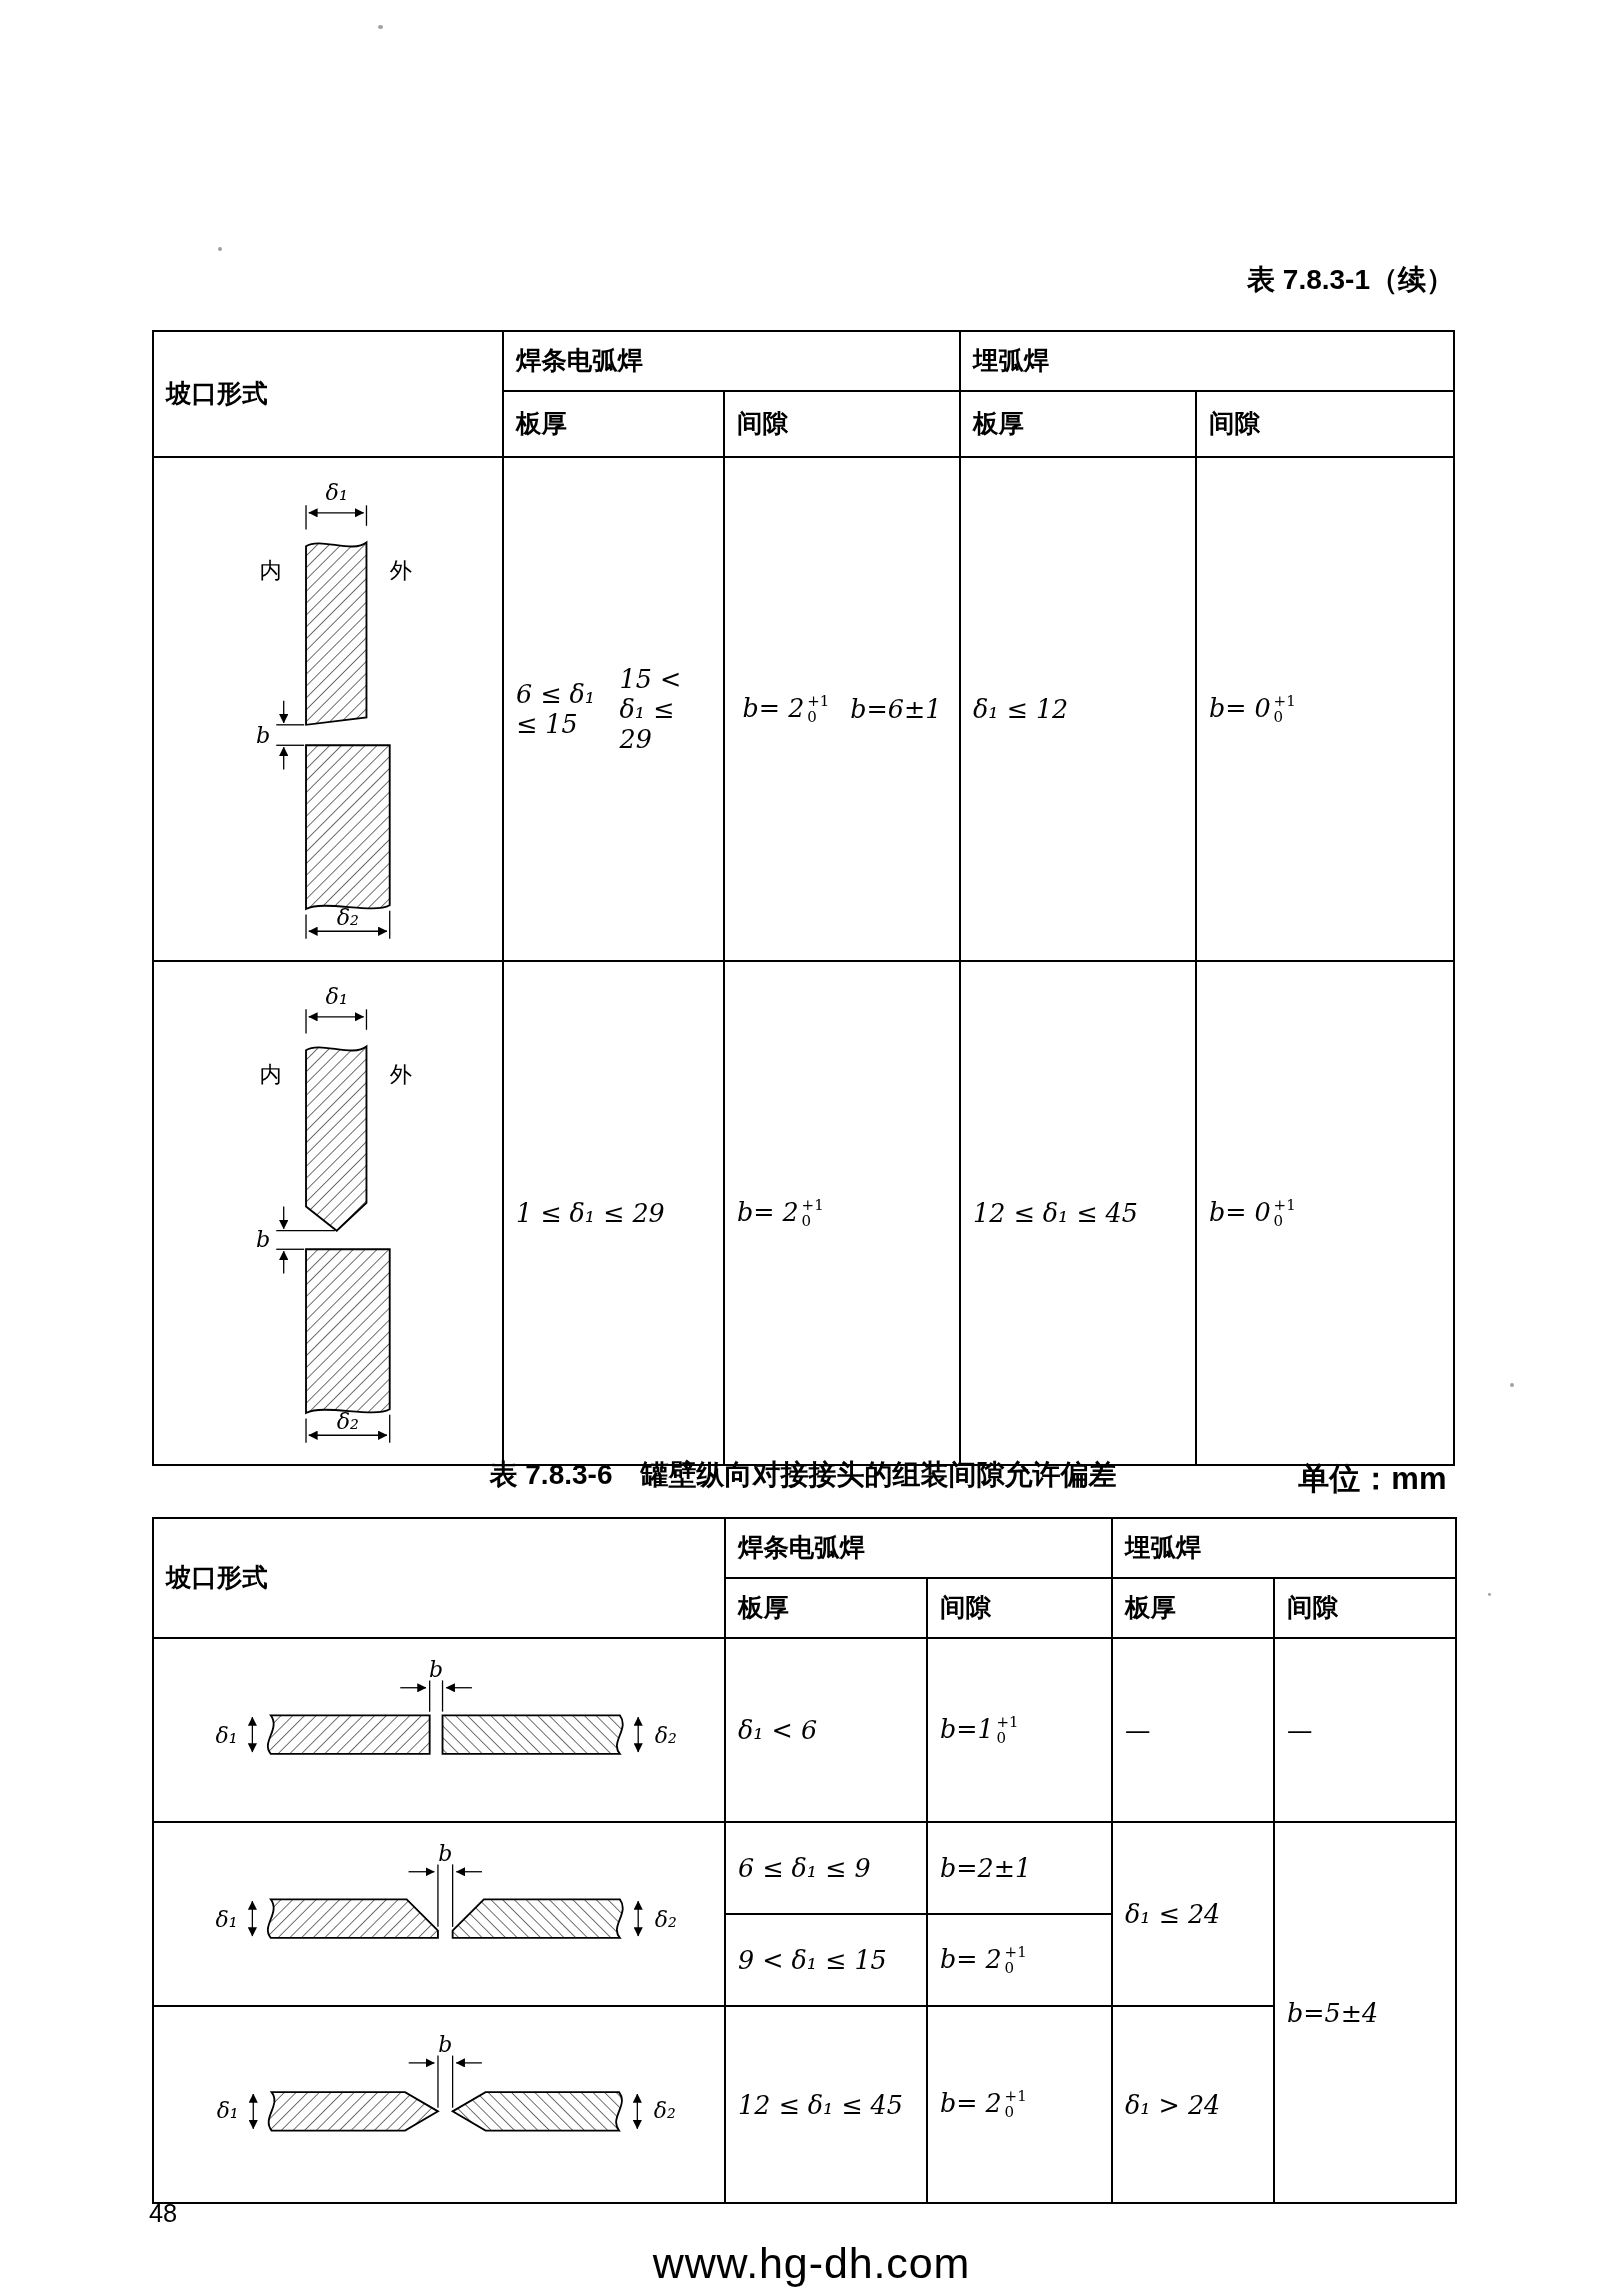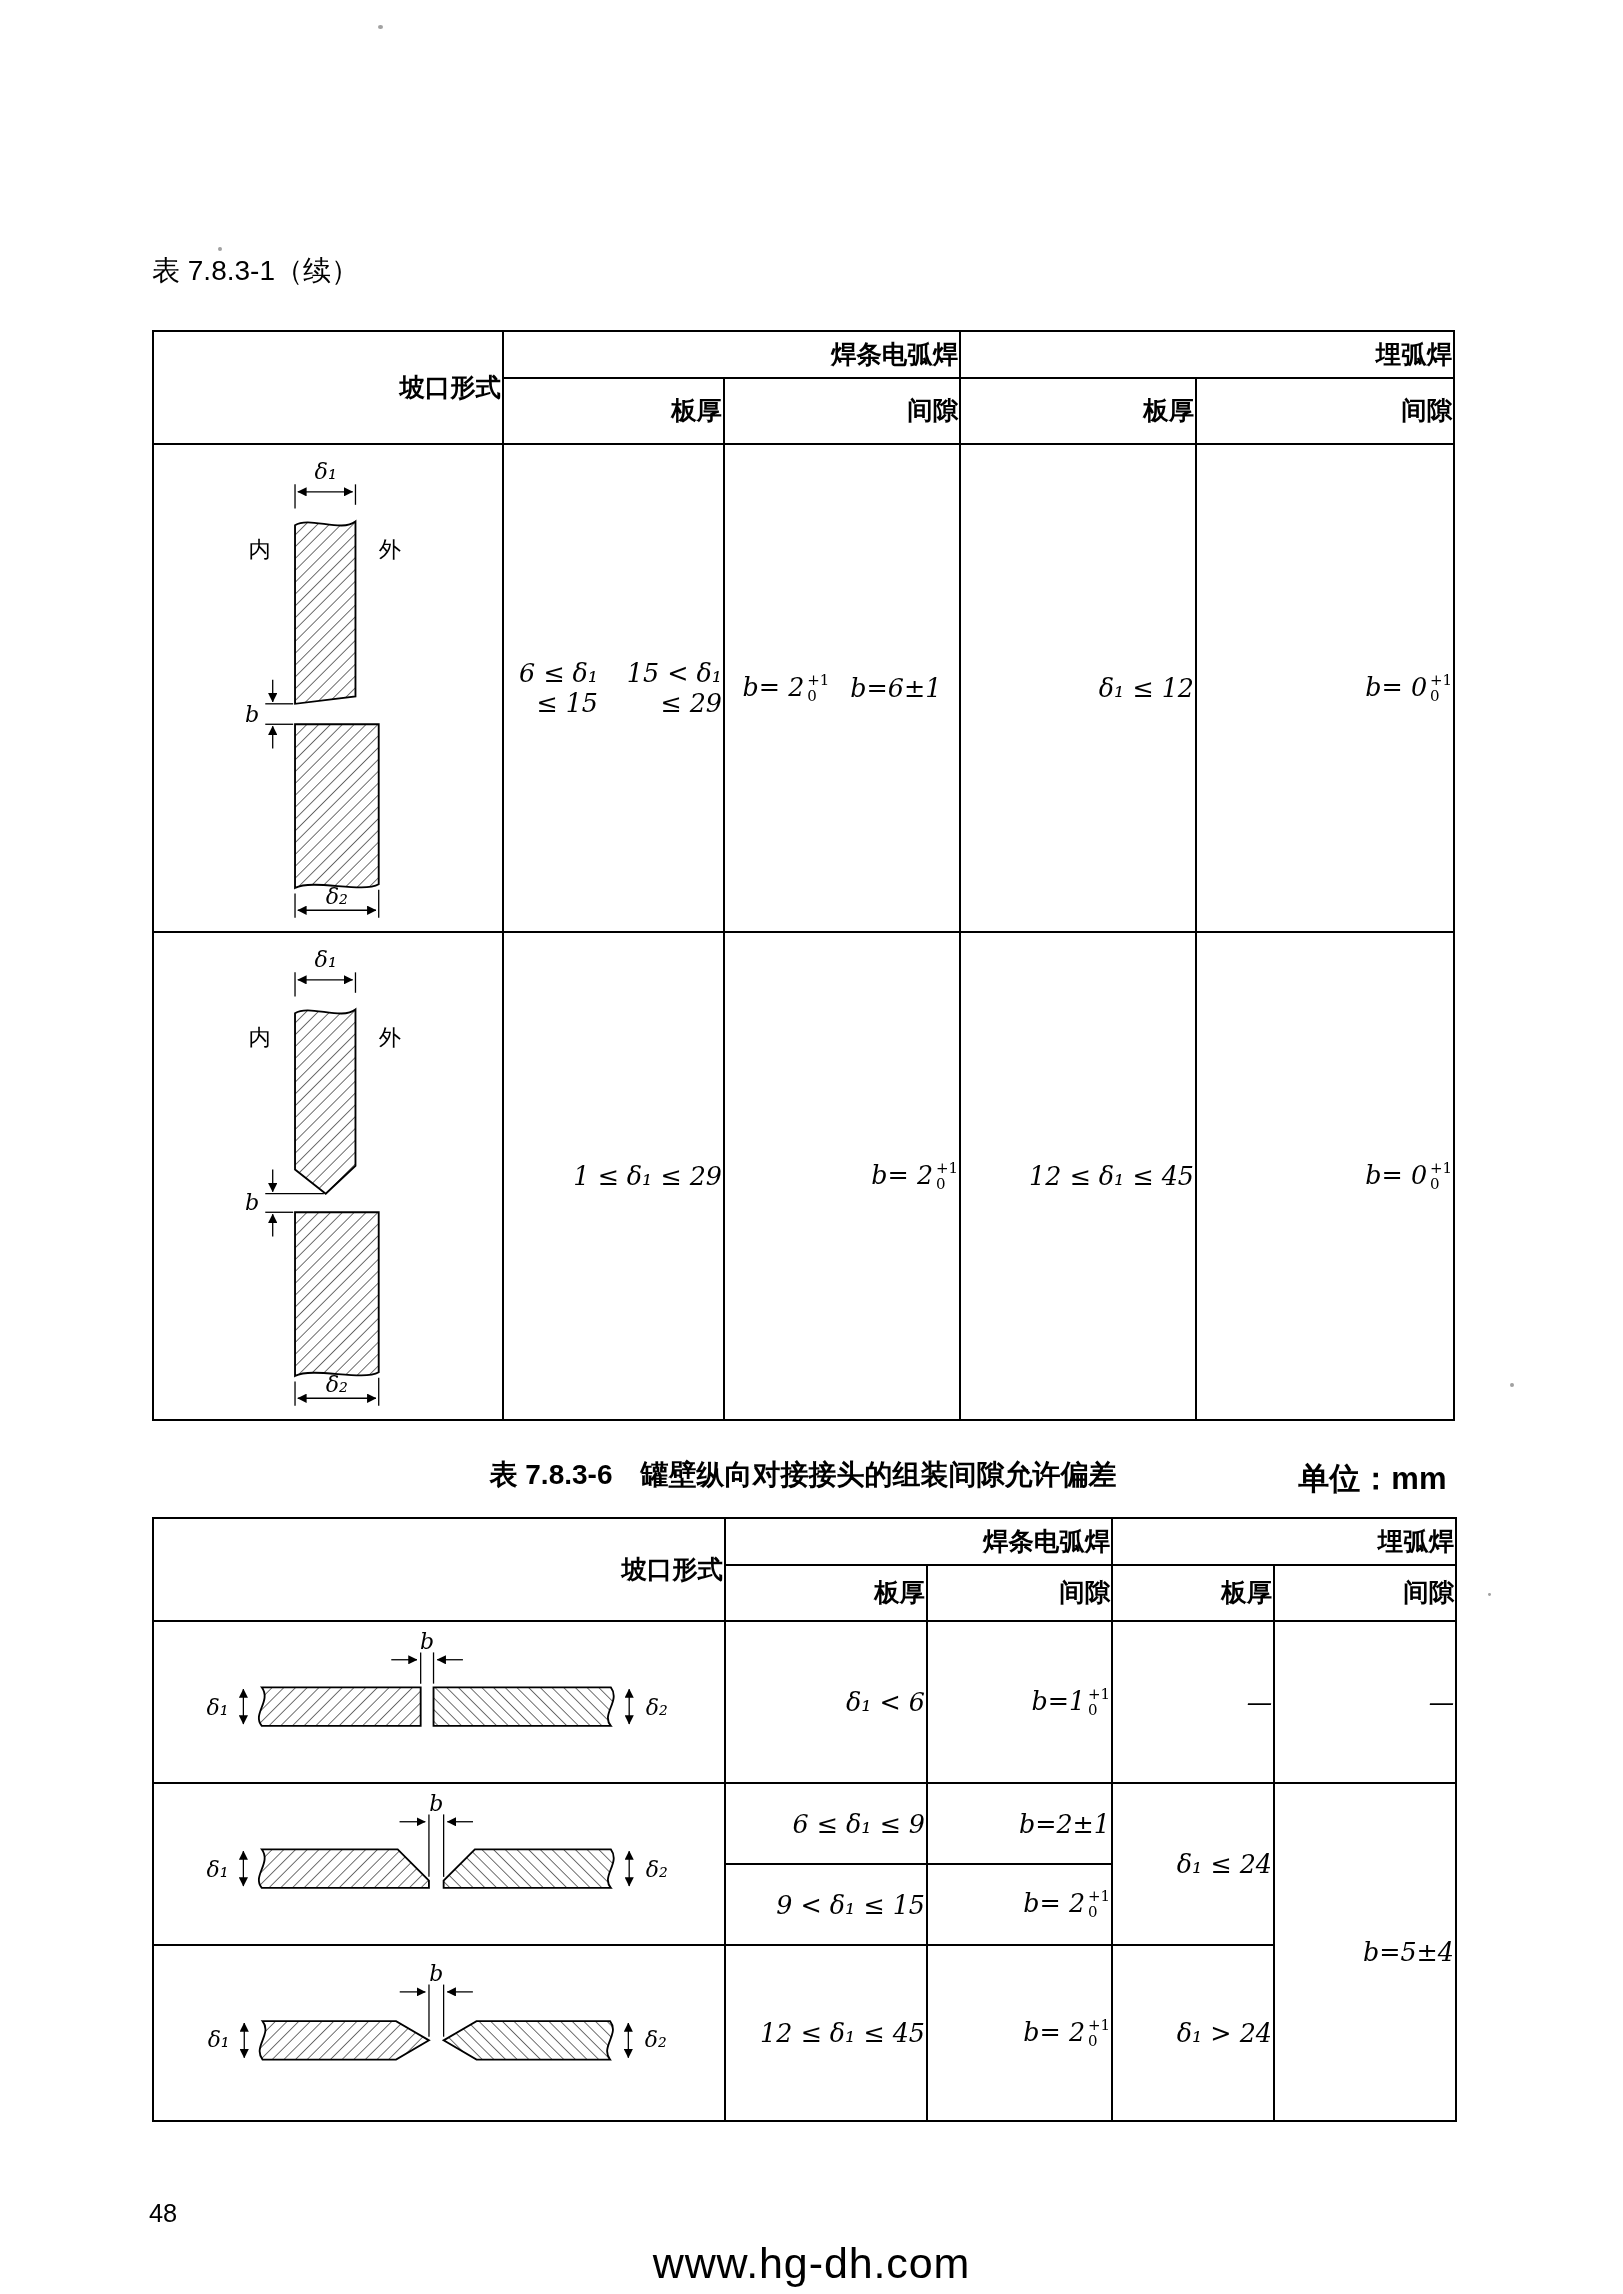--- a/index.html
+++ b/index.html
@@ -8,7 +8,7 @@
   .abs{position:absolute;}
 
   
-  .t1-title{left:152px;top:252px;width:1302px;text-align:left;font-size:28px;font-weight:400;}
+  .t1-title{left:152px;top:261px;width:1302px;text-align:right;font-size:28px;font-weight:700;}
   .t2-titlebar{left:152px;top:1456px;width:1302px;height:40px;}
   .t2-title{position:absolute;left:0;width:100%;text-align:center;font-size:28px;font-weight:700;}
   .t2-unit{position:absolute;right:7.5px;top:1.9px;font-size:31px;font-weight:700;}

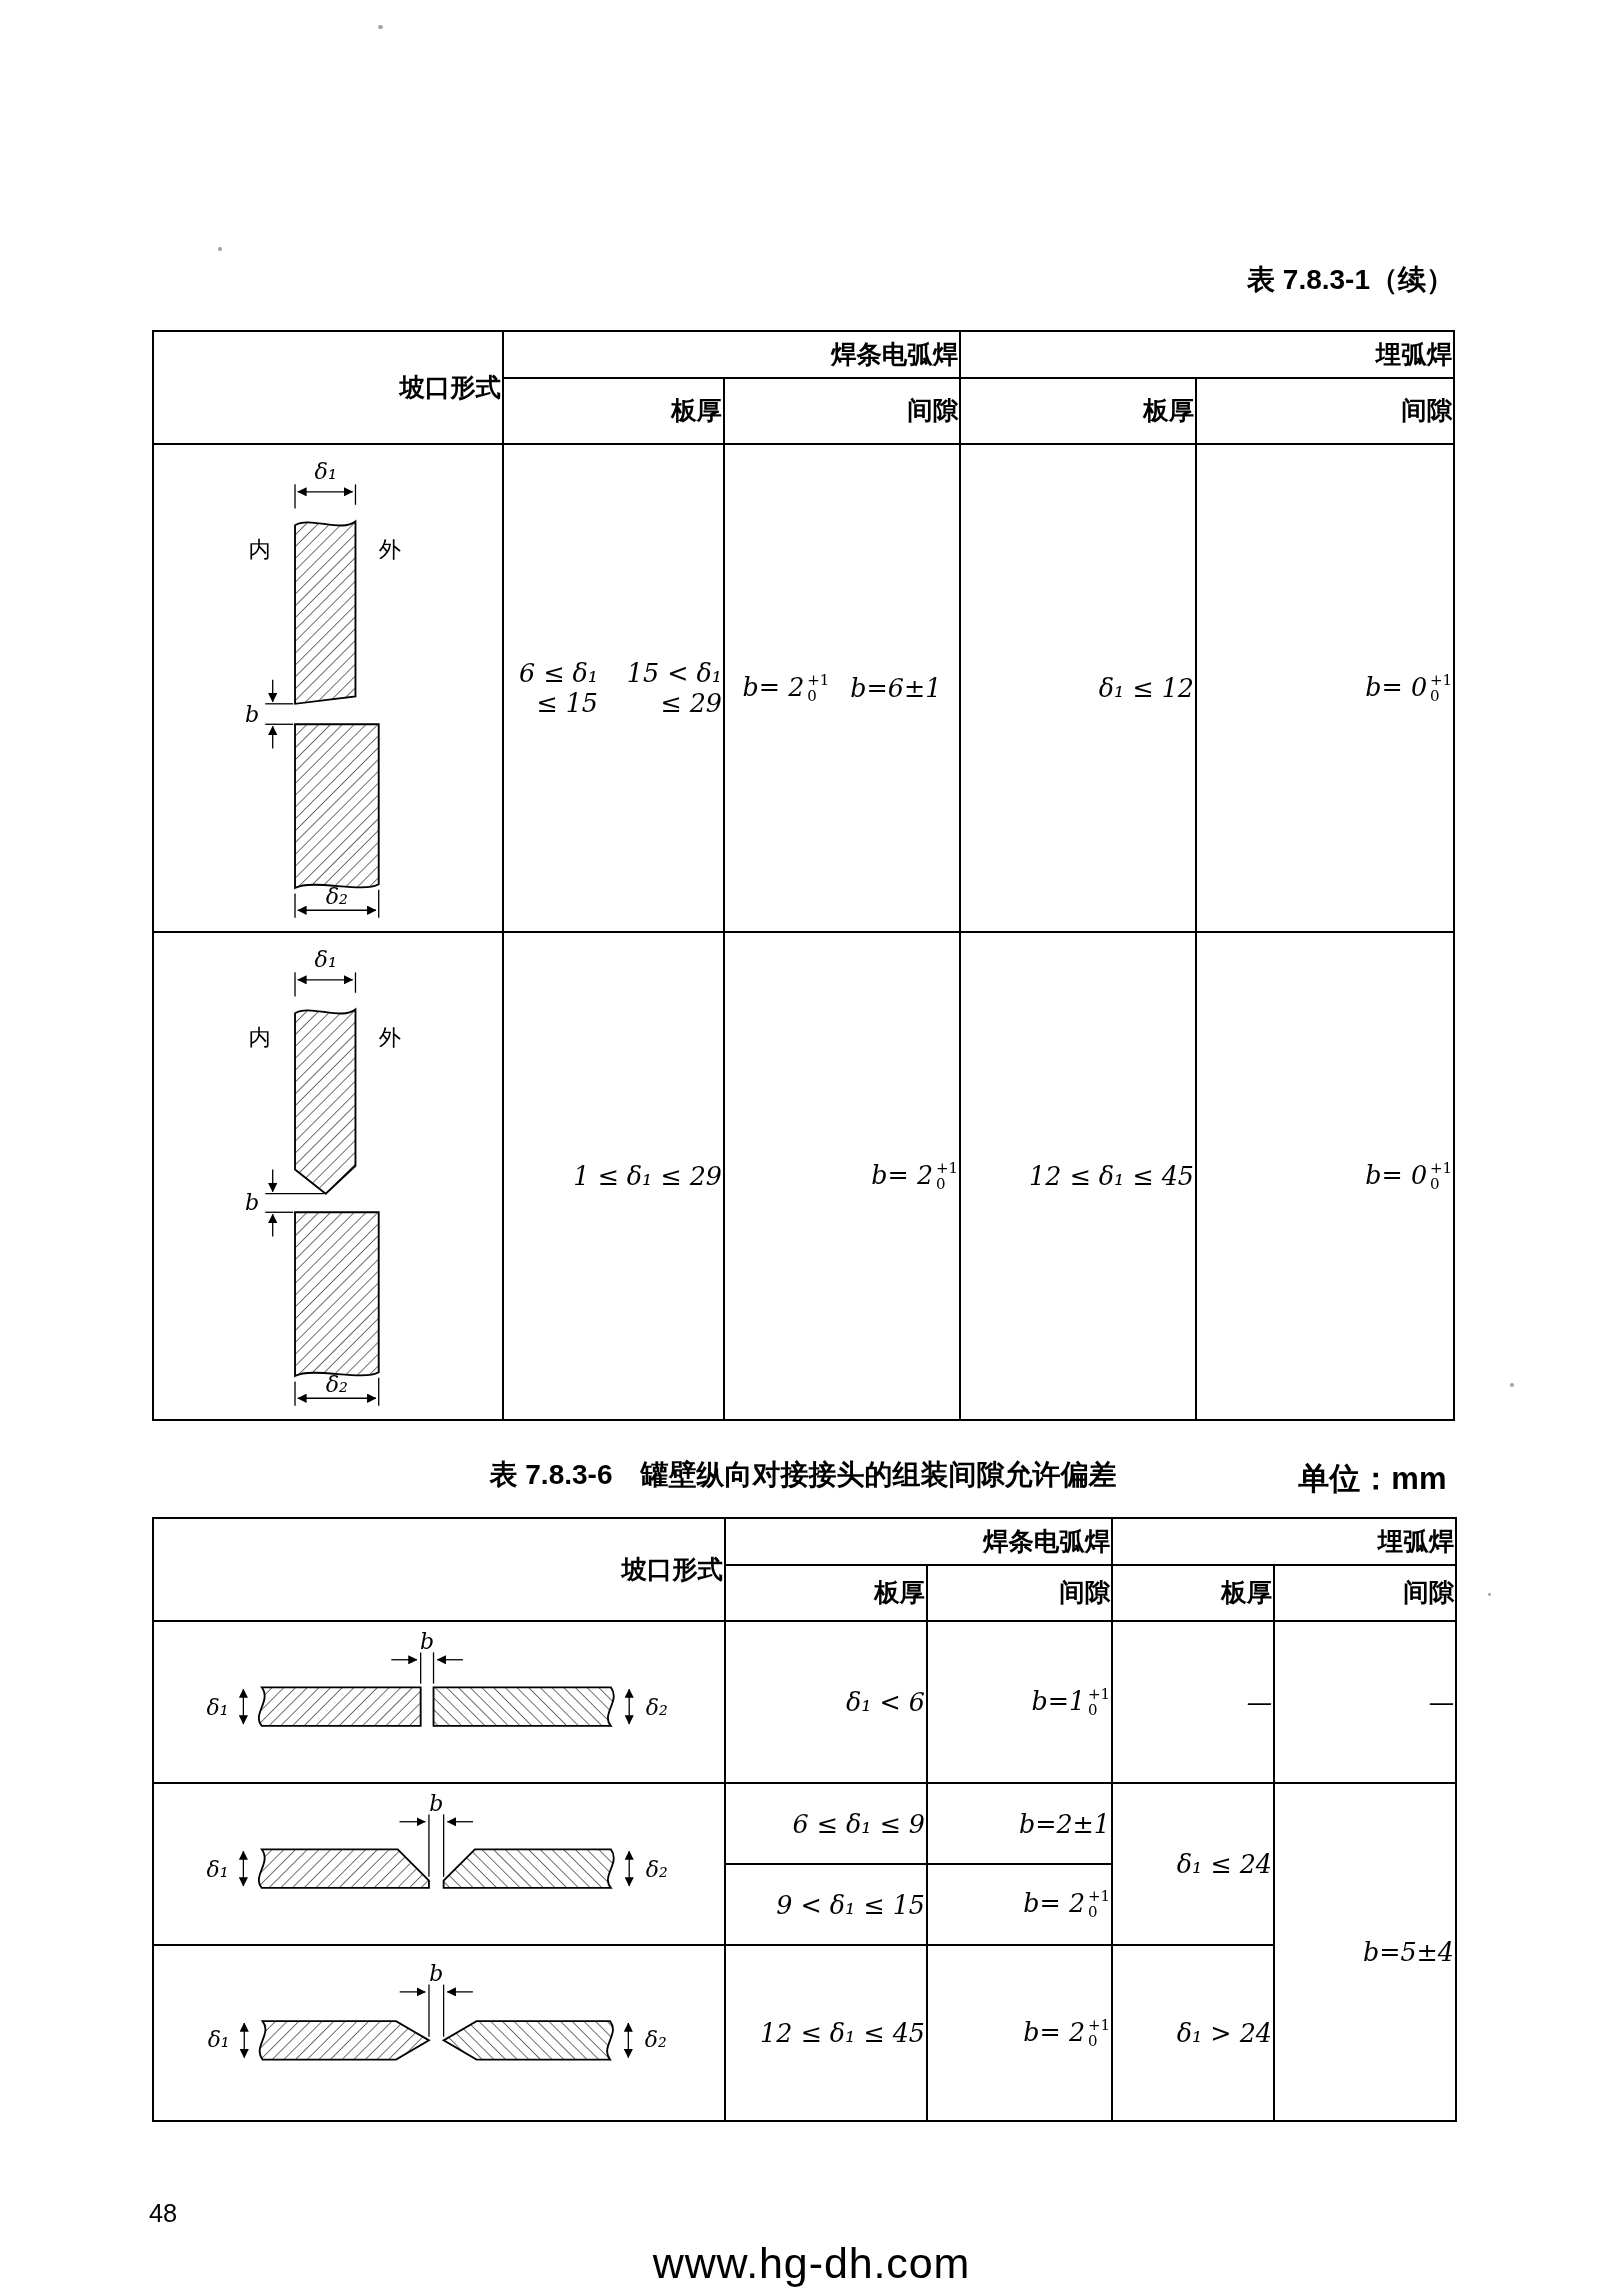--- a/index.html
+++ b/index.html
@@ -17,7 +17,7 @@
   table.doc{position:absolute;border-collapse:collapse;table-layout:fixed;background:#fff;border:2.8px solid #000;}
   table.t1{left:152px;top:330px;width:1302px;}
   table.t2{left:152px;top:1517px;width:1302px;}
-  table.doc td{border:2.4px solid #000;padding:1px;text-align:right;vertical-align:middle;overflow:hidden;}
+  table.doc td{border:2.4px solid #000;padding:12px;text-align:left;vertical-align:middle;overflow:hidden;}
   .t1 col.c1{width:350px}.t1 col.c2{width:221px}.t1 col.c3{width:236px}.t1 col.c4{width:236px}.t1 col.c5{width:258px}
   .t2 col.c1{width:572px}.t2 col.c2{width:202px}.t2 col.c3{width:185px}.t2 col.c4{width:162px}.t2 col.c5{width:182px}
   tr.t1-hr1{height:47px}tr.t1-hr2{height:66px}tr.t1-dr{height:488px}

